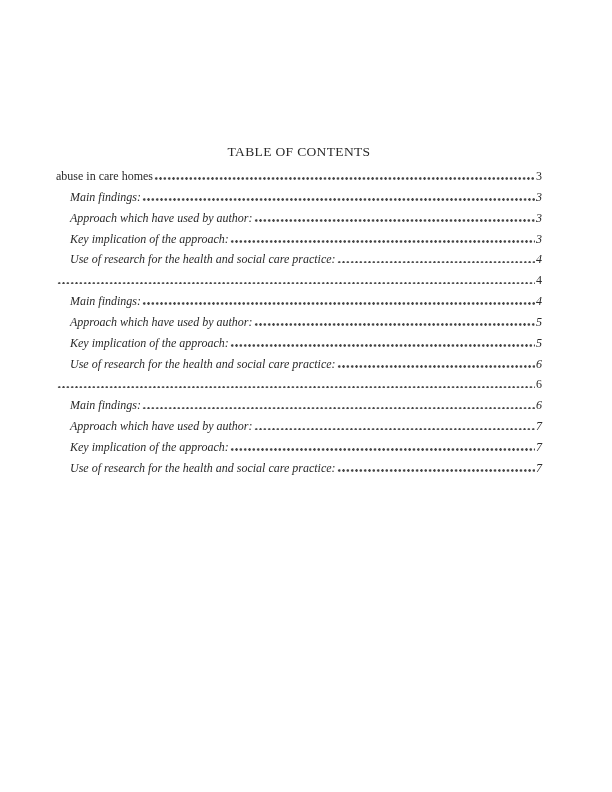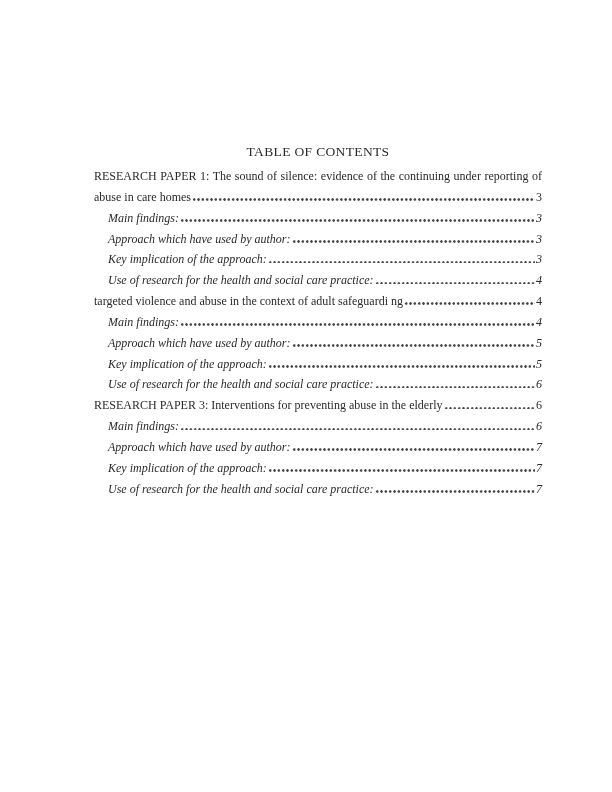--- a/index.html
+++ b/index.html
@@ -18,7 +18,7 @@
     box-sizing: border-box;
     width: 612px;
     height: 672px;
-    padding: 141px 70px 0 94px;
+    padding: 141px 70px 0 56px;
     background: #ffffff;
   }
   .doc-title {

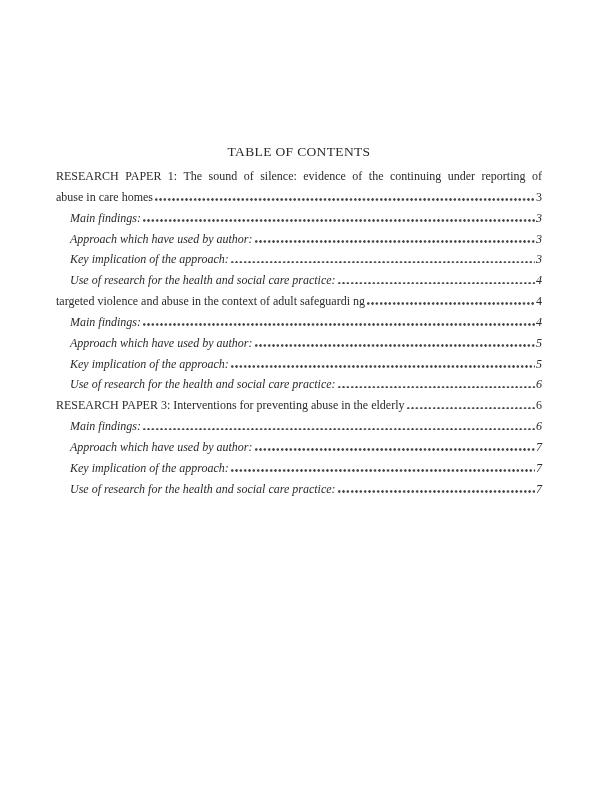--- a/index.html
+++ b/index.html
@@ -74,7 +74,6 @@
 <div class="page">
   <div class="doc-title">TABLE OF CONTENTS</div>
   <div class="toc">
-      <div class="toc-row justify"><span class="toc-text">RESEARCH PAPER 1: The sound of silence: evidence of the continuing under reporting of</span></div>
       <div class="toc-row">
         <span class="toc-text">abuse in care homes</span>
         <span class="leader"></span>

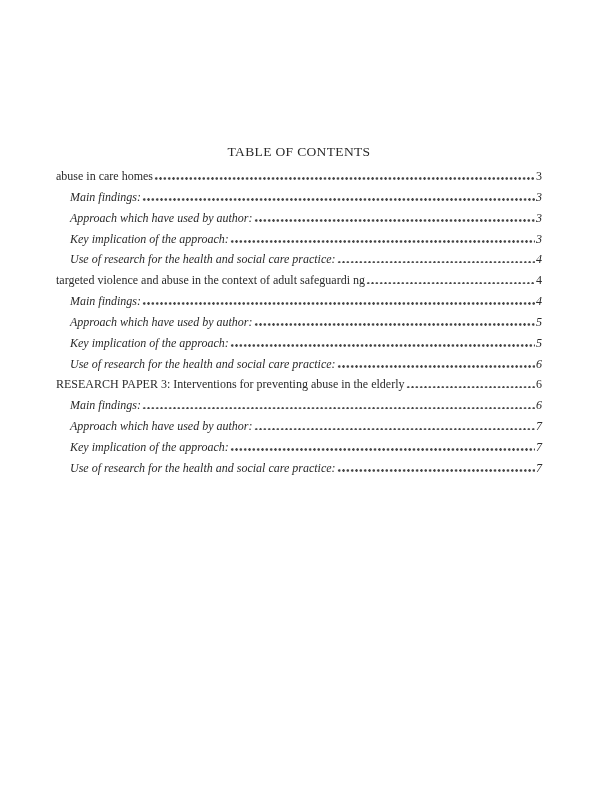--- a/index.html
+++ b/index.html
@@ -100,7 +100,6 @@
         <span class="page-num">4</span>
       </div>
       <div class="toc-row">
-        <span class="toc-text">targeted violence and abuse in the context of adult safeguardi ng</span>
         <span class="leader"></span>
         <span class="page-num">4</span>
       </div>

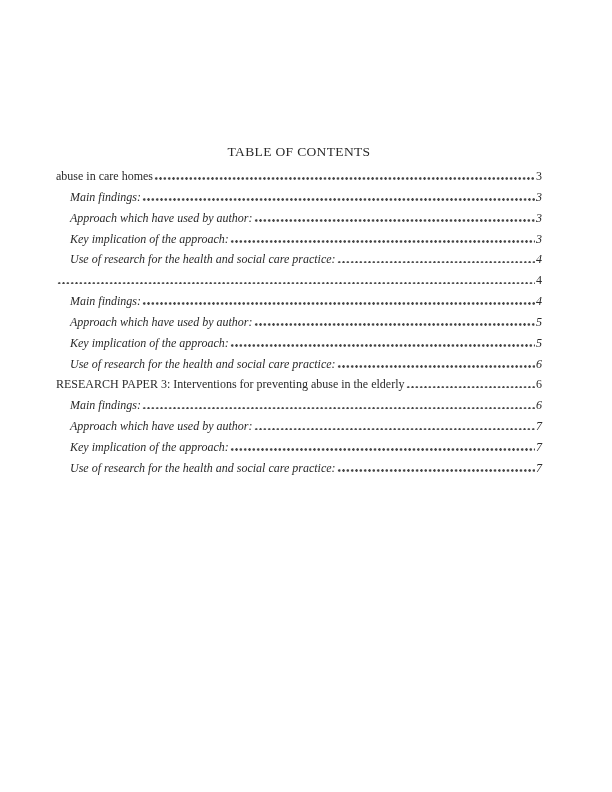--- a/index.html
+++ b/index.html
@@ -124,7 +124,6 @@
         <span class="page-num">6</span>
       </div>
       <div class="toc-row">
-        <span class="toc-text">RESEARCH PAPER 3: Interventions for preventing abuse in the elderly</span>
         <span class="leader"></span>
         <span class="page-num">6</span>
       </div>

